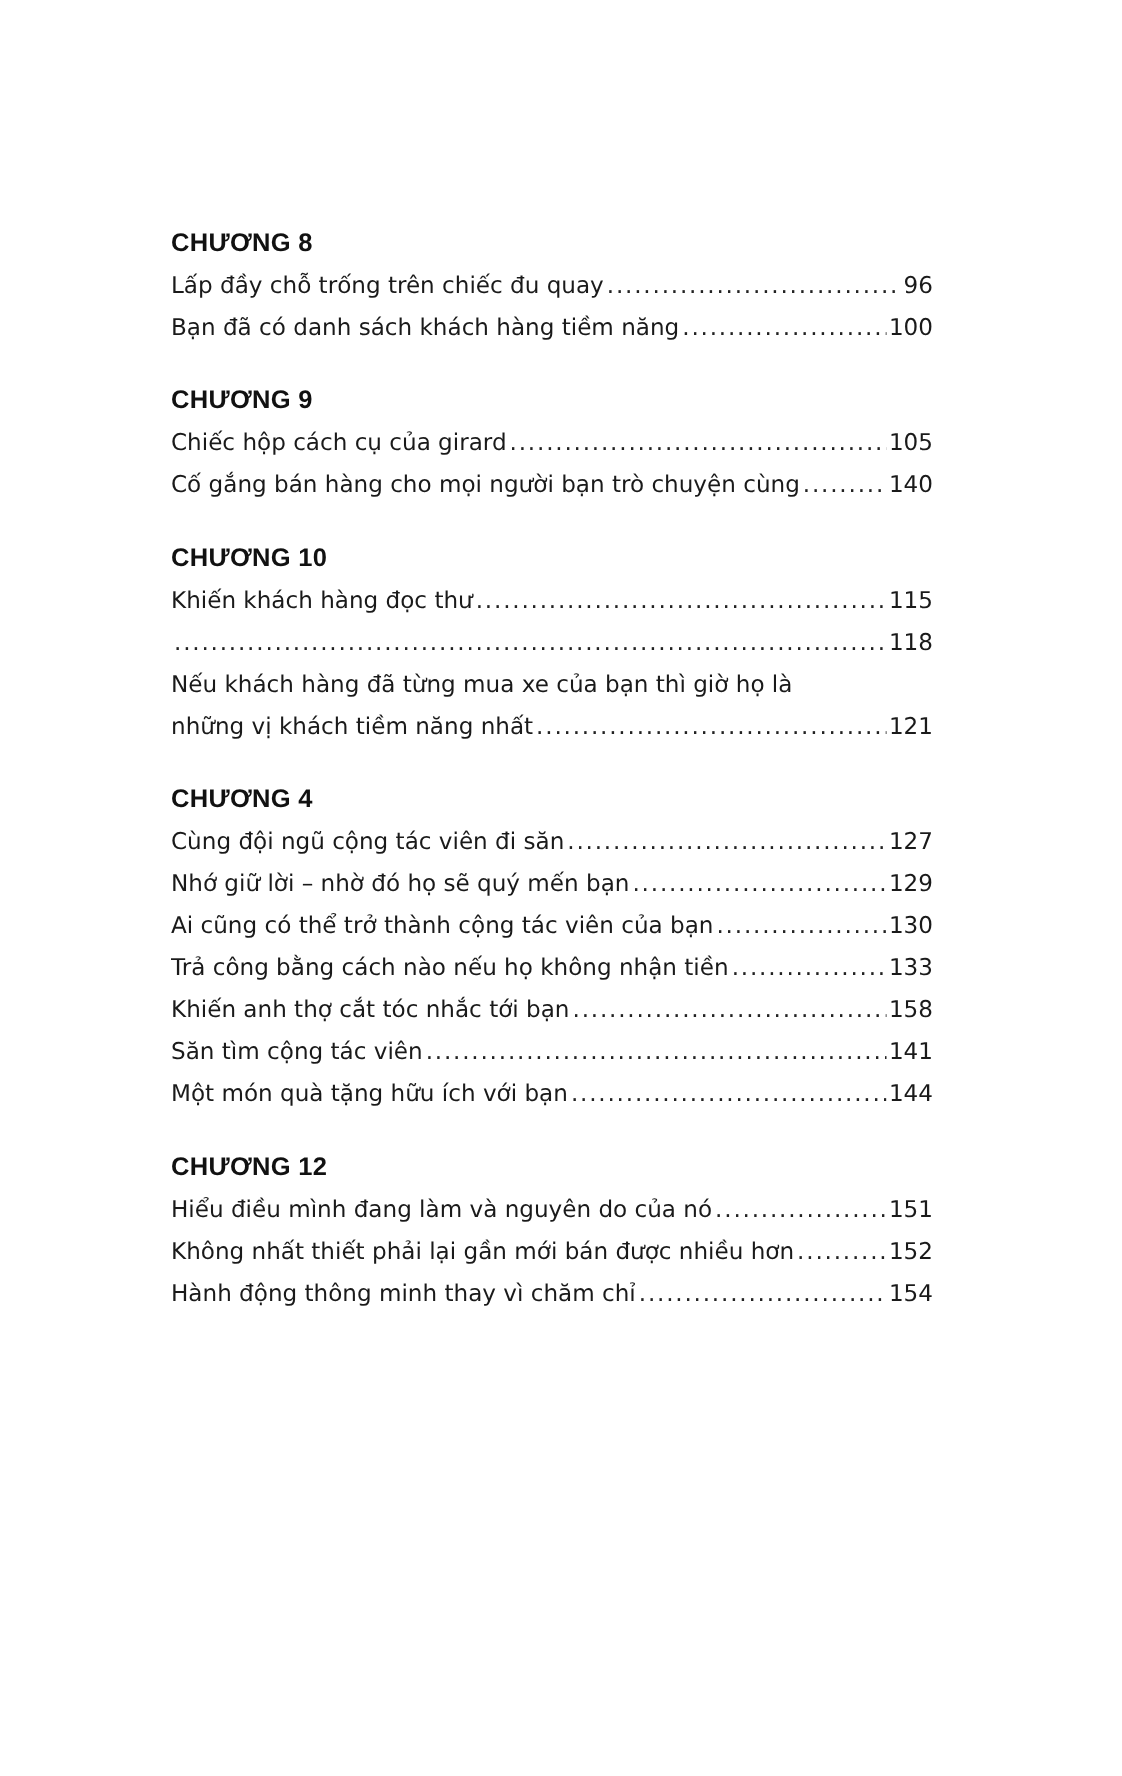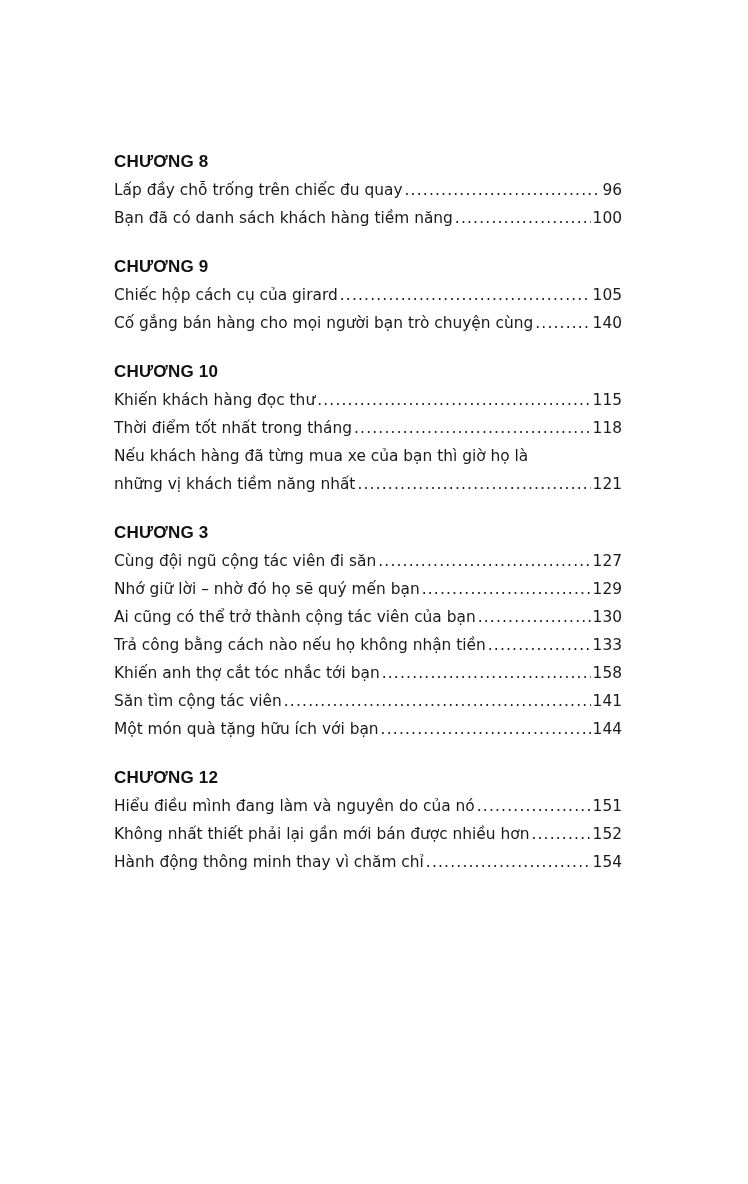--- a/index.html
+++ b/index.html
@@ -104,7 +104,6 @@
       <span class="page-num">115</span>
     </div>
     <div class="toc-row">
-      <span class="entry-title">Thời điểm tốt nhất trong tháng</span>
       <span class="leader"></span>
       <span class="page-num">118</span>
     </div>

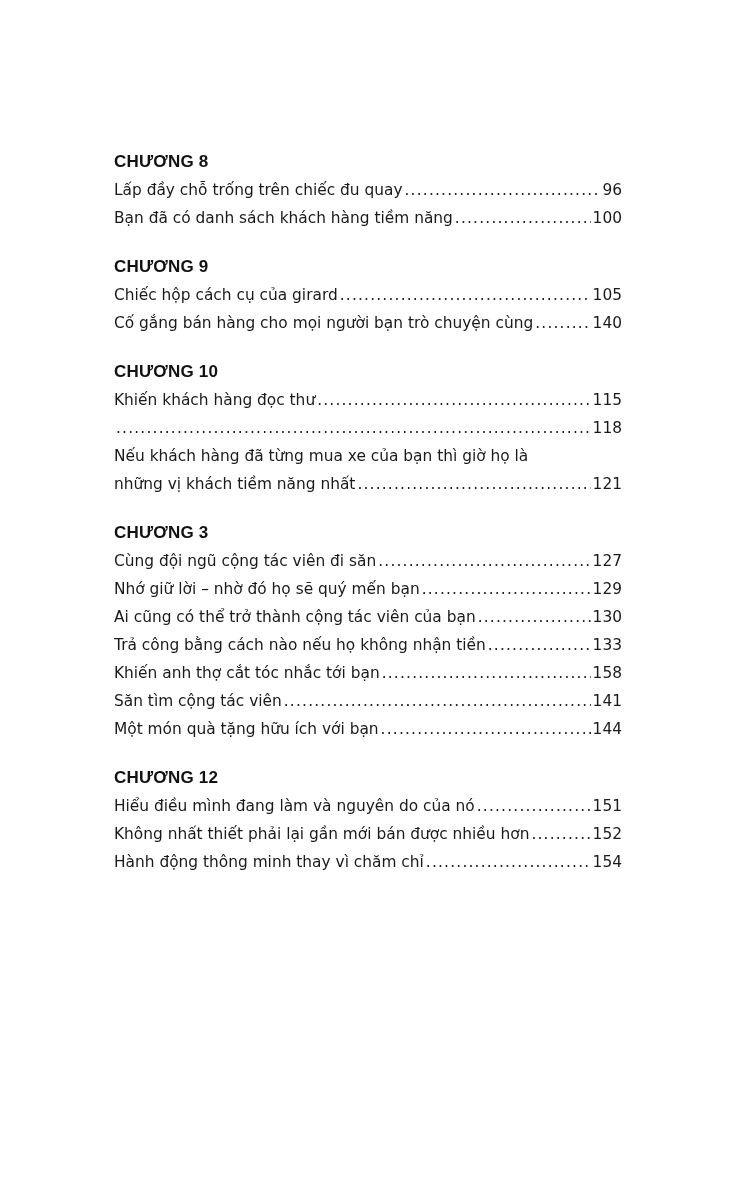--- a/index.html
+++ b/index.html
@@ -120,7 +120,7 @@
   </div>
 
   <div class="chapter">
-    <div class="chapter-title">CHƯƠNG 3</div>
+    <div class="chapter-title">CHƯƠNG 4</div>
     <div class="toc-row">
       <span class="entry-title">Cùng đội ngũ cộng tác viên đi săn</span>
       <span class="leader"></span>

